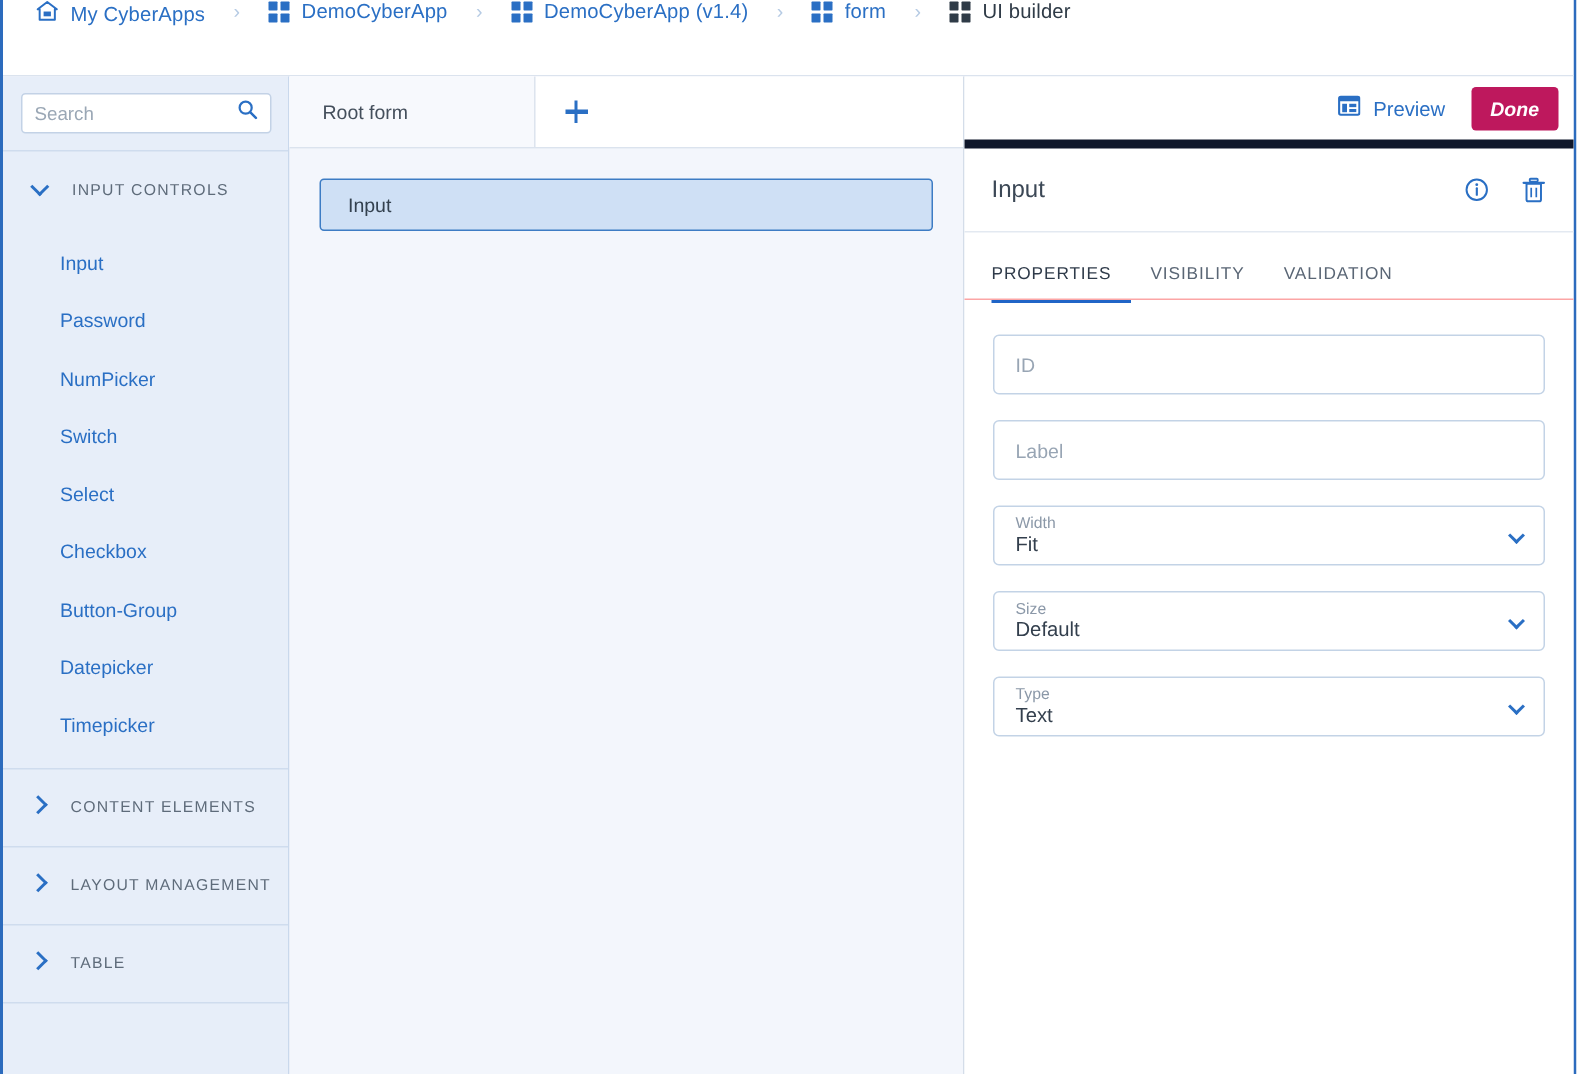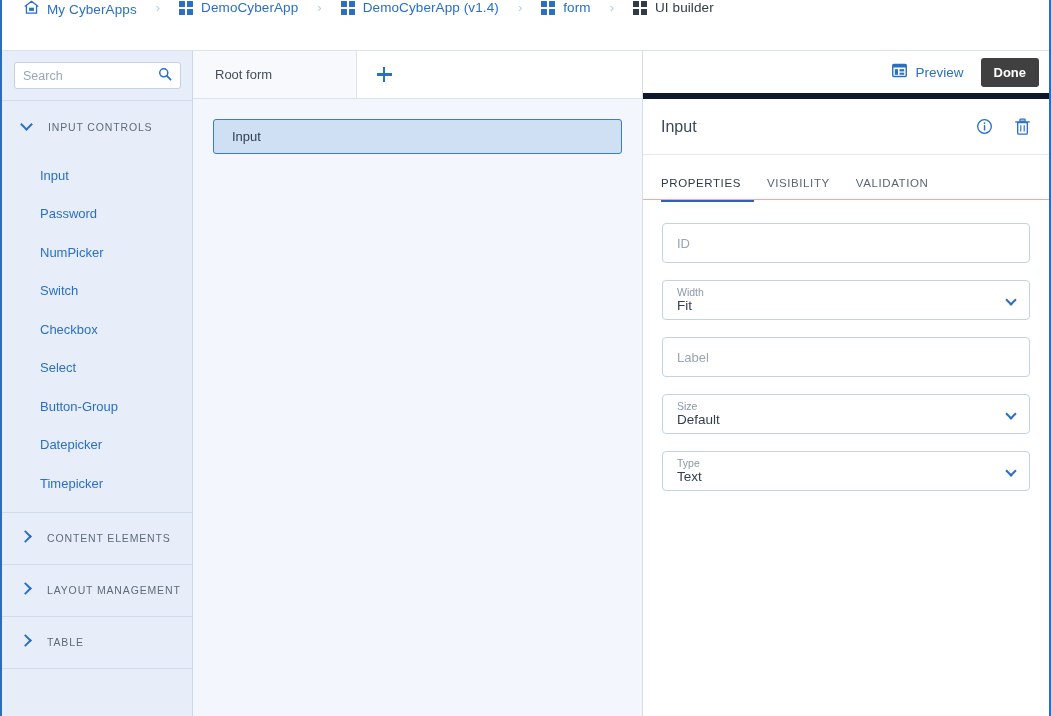--- a/index.html
+++ b/index.html
@@ -253,7 +253,7 @@
     cursor: pointer;
   }
   .done-btn {
-    background: #404040;
+    background: #be185d;
     color: #ffffff;
     font-size: 13px;
     font-weight: bold;
@@ -262,6 +262,7 @@
     padding: 7px 13px;
     cursor: pointer;
     font-family: "Liberation Sans", sans-serif;
+    font-style: italic;
   }
 
   .rp-head {

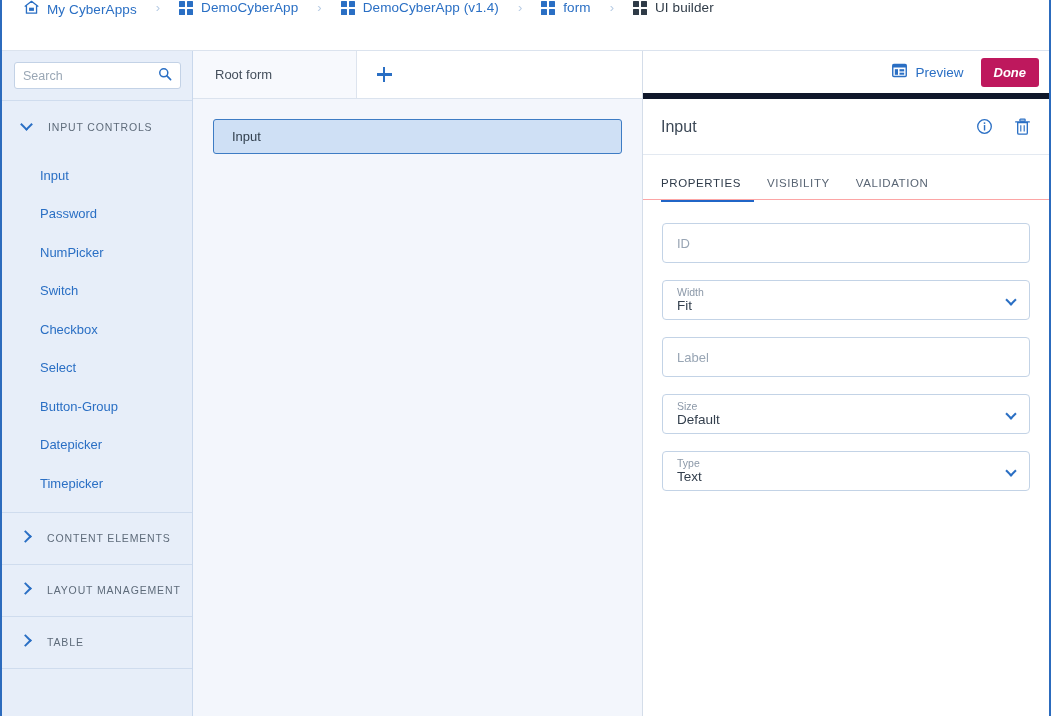--- a/index.html
+++ b/index.html
@@ -545,14 +545,14 @@
           <div class="field">
             <span class="field-placeholder">ID</span>
           </div>
+          <div class="field">
+            <span class="field-placeholder">Label</span>
+          </div>
           <div class="field sel">
             <span class="flabel">Width</span>
             <span class="fvalue">Fit</span>
             <span class="dd-chev"></span>
           </div>
-          <div class="field">
-            <span class="field-placeholder">Label</span>
-          </div>
           <div class="field sel">
             <span class="flabel">Size</span>
             <span class="fvalue">Default</span>

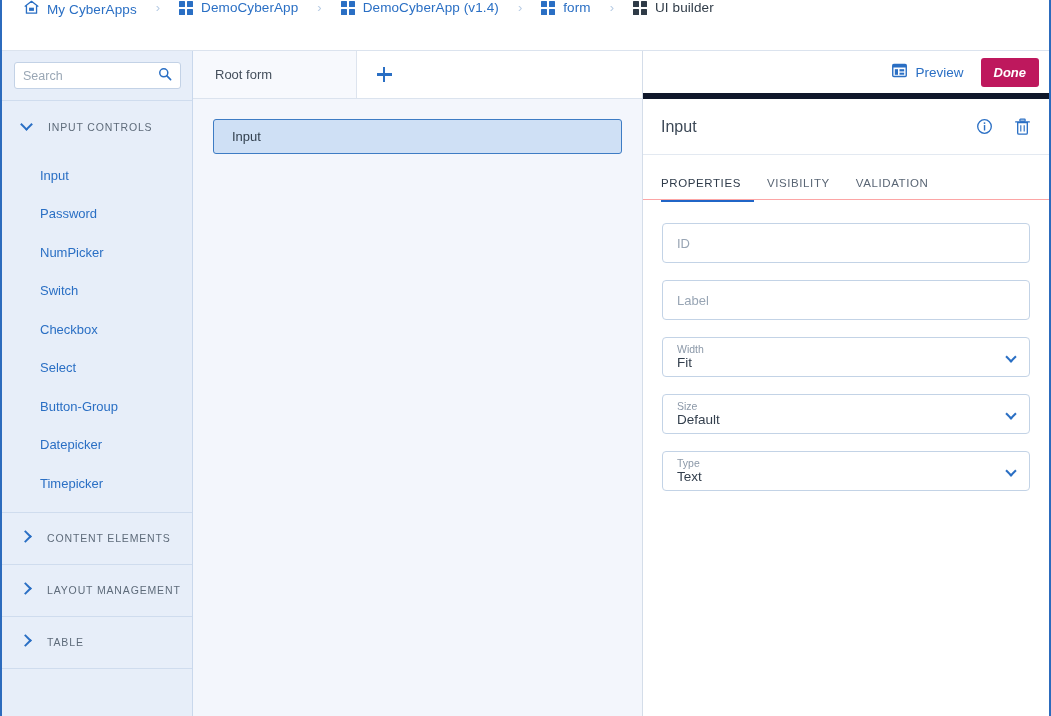--- a/index.html
+++ b/index.html
@@ -442,10 +442,10 @@
                 <span>Switch</span>
               </div>
               <div class="side-item">
+                <span>Select</span>
+              </div>
+              <div class="side-item">
                 <span>Checkbox</span>
-              </div>
-              <div class="side-item">
-                <span>Select</span>
               </div>
               <div class="side-item">
                 <span>Button-Group</span>

